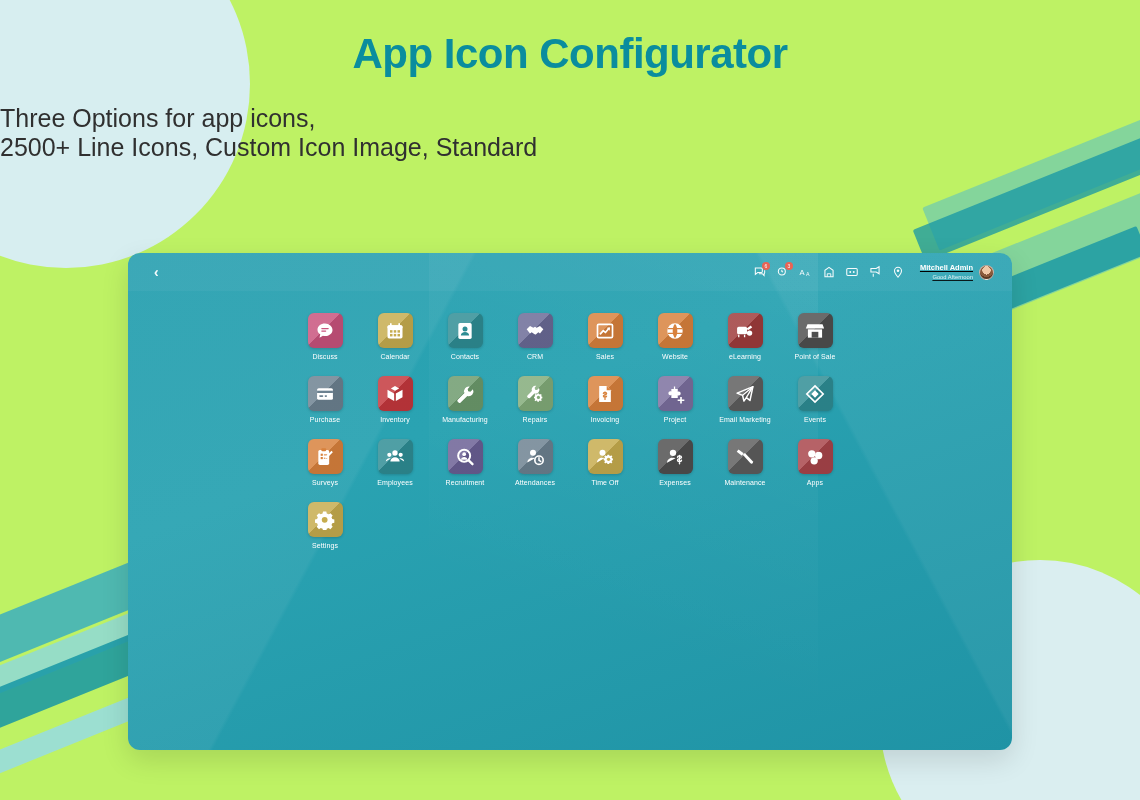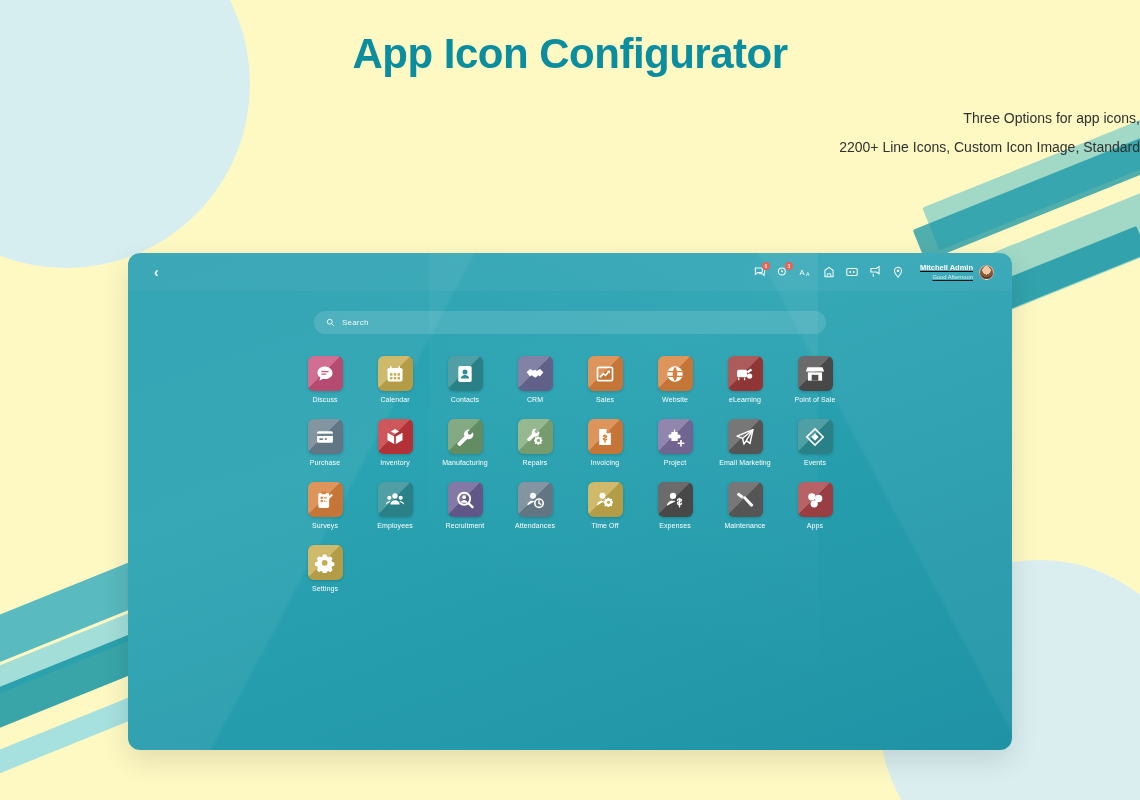--- a/index.html
+++ b/index.html
@@ -9,7 +9,7 @@
     font-family: "Liberation Sans", sans-serif;
     overflow: hidden;
   }
-  .page { position: relative; width: 1140px; height: 800px; background: #fef9c3; overflow: hidden; }
+  .page { position: relative; width: 1140px; height: 800px; background: #bef264; overflow: hidden; }
 
   
   .deco { position: absolute; pointer-events: none; }

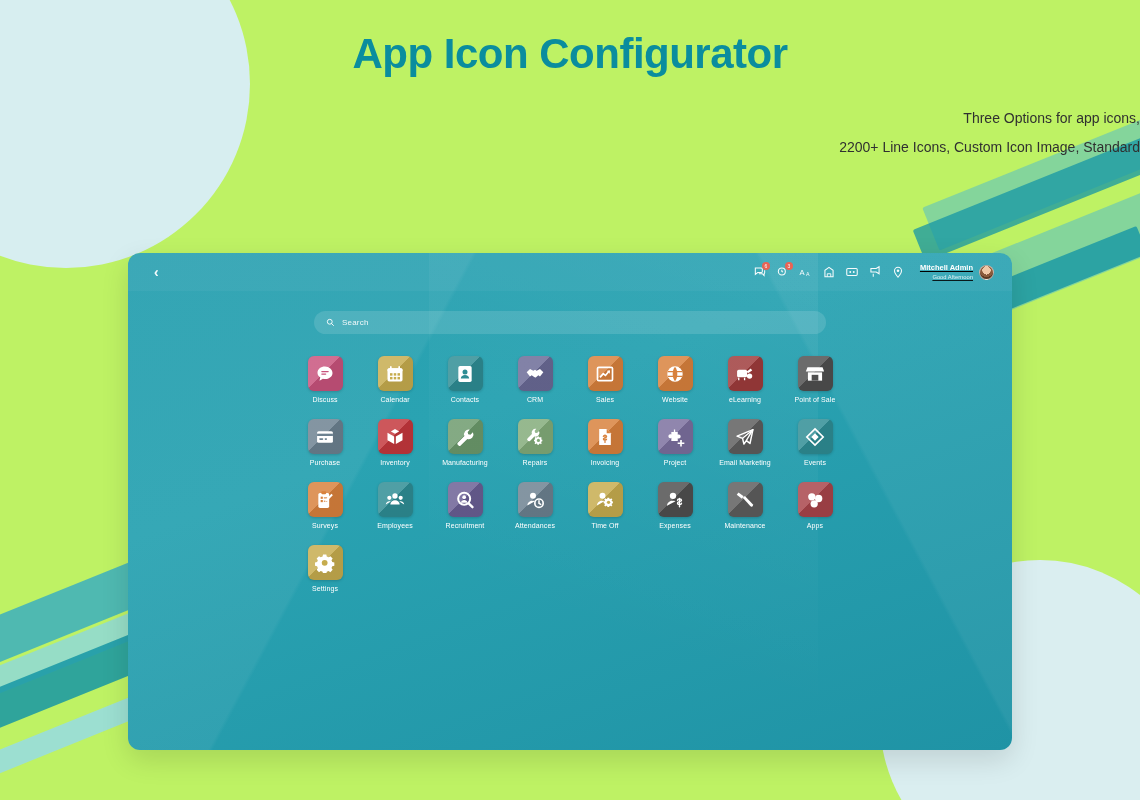--- a/index.html
+++ b/index.html
@@ -47,8 +47,8 @@
   }
   .subhead {
     position: absolute; left: 0; right: 0; top: 104px;
-    text-align: right;
-    font-size: 14px; line-height: 29px; color: #303030;
+    text-align: left;
+    font-size: 25px; line-height: 29px; color: #303030;
   }
   .subhead div { display: block; }
 

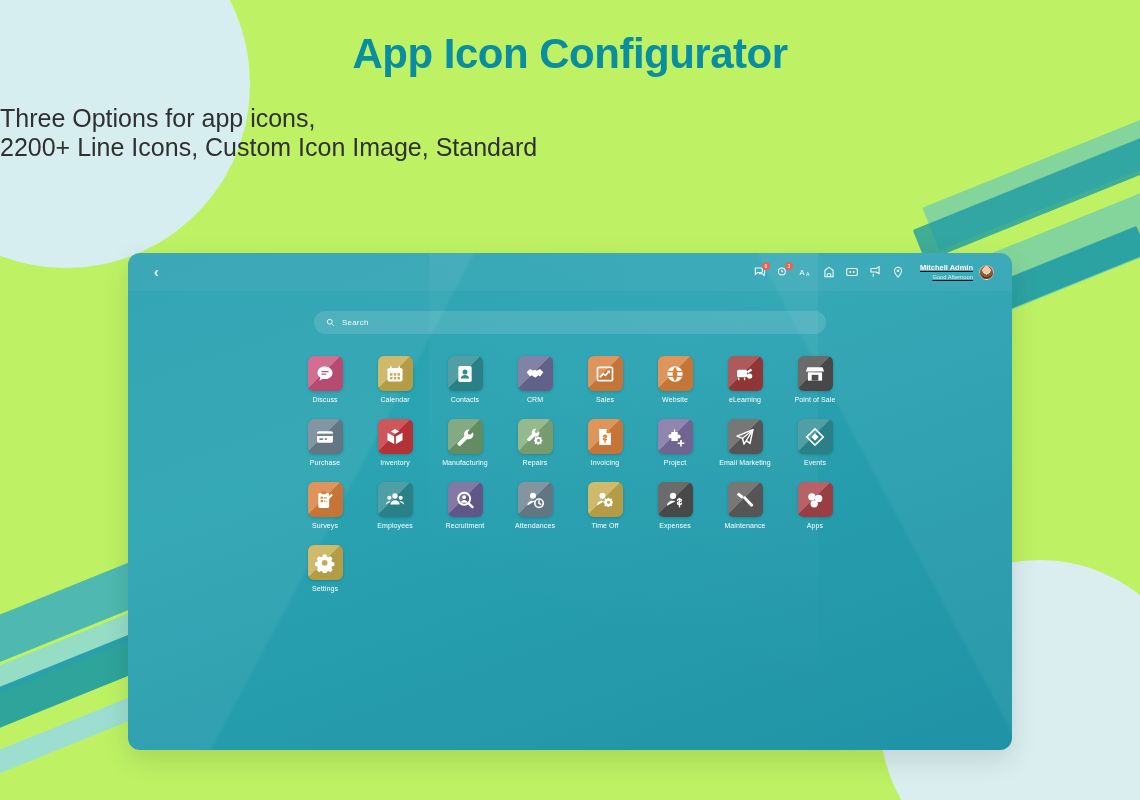--- a/index.html
+++ b/index.html
@@ -155,7 +155,7 @@
   <div class="headline">App Icon Configurator</div>
   <div class="subhead">
     <div>Three Options for app icons,</div>
-    <div>2200+ Line Icons, Custom Icon Image, Standard</div>
+    <div>2500+ Line Icons, Custom Icon Image, Standard</div>
   </div>
 
   <div class="deco stripes-bl">

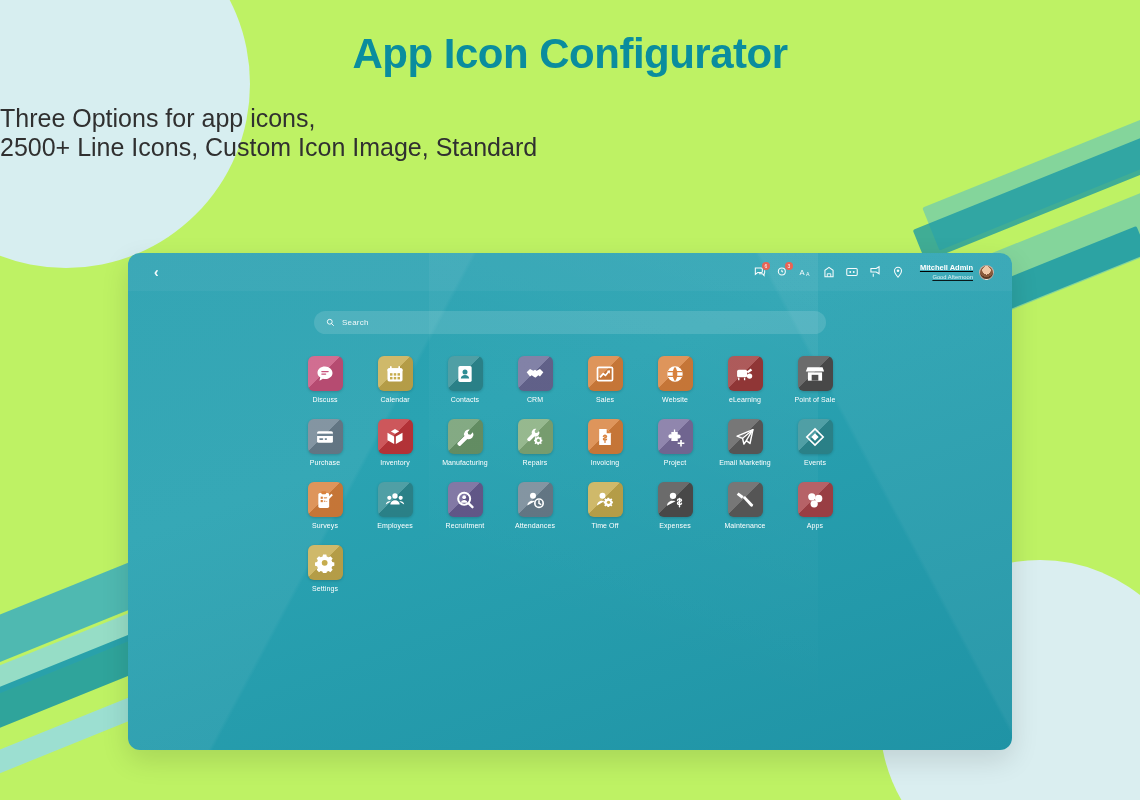--- a/index.html
+++ b/index.html
@@ -227,15 +227,6 @@
       </div>
     </div>
 
-    <div class="search-wrap">
-      <div class="search-bar">
-        <svg viewBox="0 0 24 24">
-            <circle cx="10" cy="10" r="6.5" fill="none" stroke="#fff" stroke-width="2.4"></circle>
-            <path stroke="#fff" stroke-width="2.4" stroke-linecap="round" d="M15 15l5 5"></path>
-          </svg>
-        <span class="search-ph">Search</span>
-      </div>
-    </div>
 
     <div class="grid">
         <div class="app">

